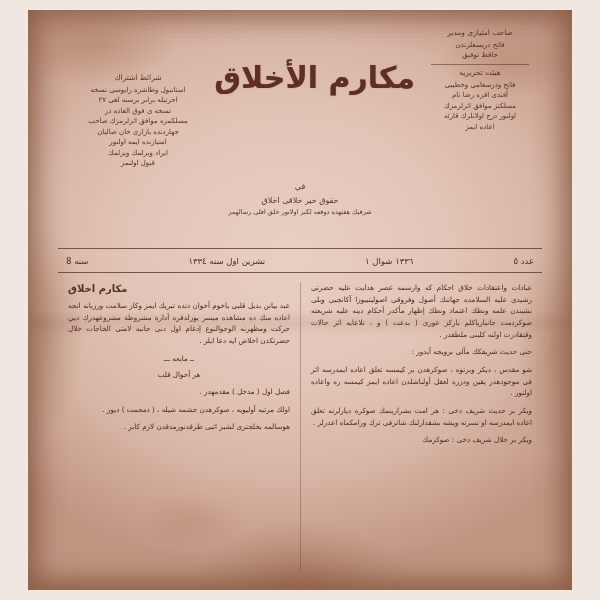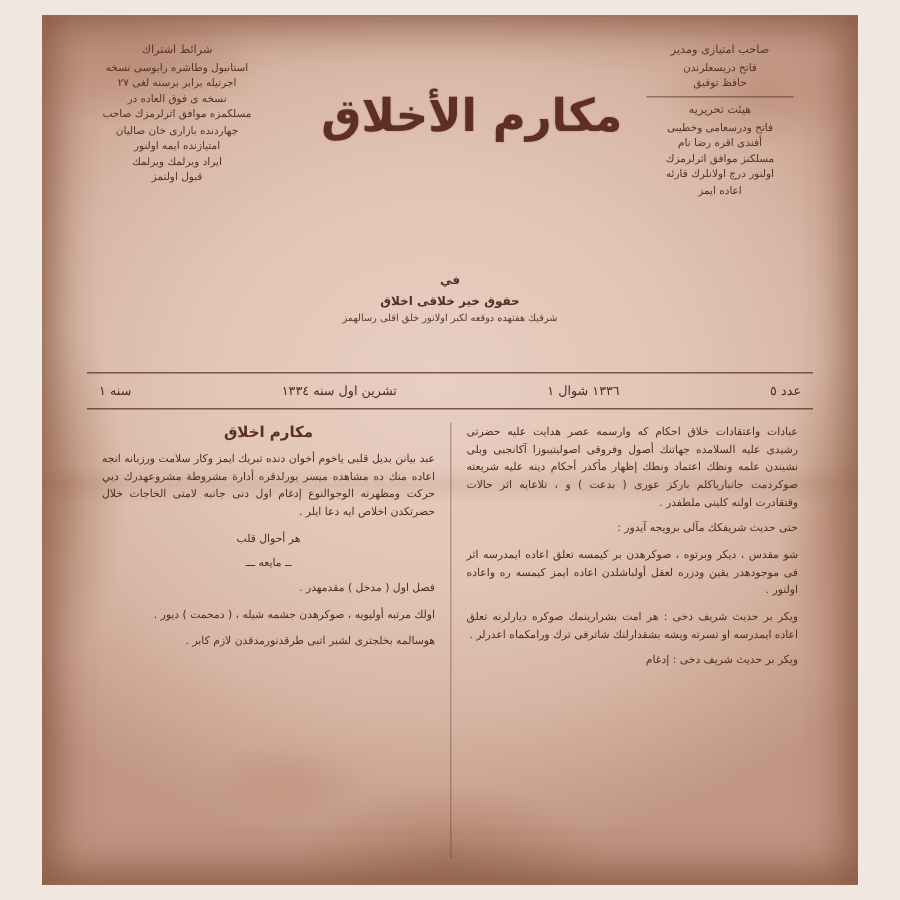--- a/index.html
+++ b/index.html
@@ -96,7 +96,7 @@
     width: 140px;
   }
   #masthead-col-right { right: 2px; text-align: center; }
-  #masthead-col-left  { left: 0;  text-align: center; }
+  #masthead-col-left  { left: 20px;  text-align: center; margin-top: 45px; }
 
   .mh-head {
     font-size: 7.5px;

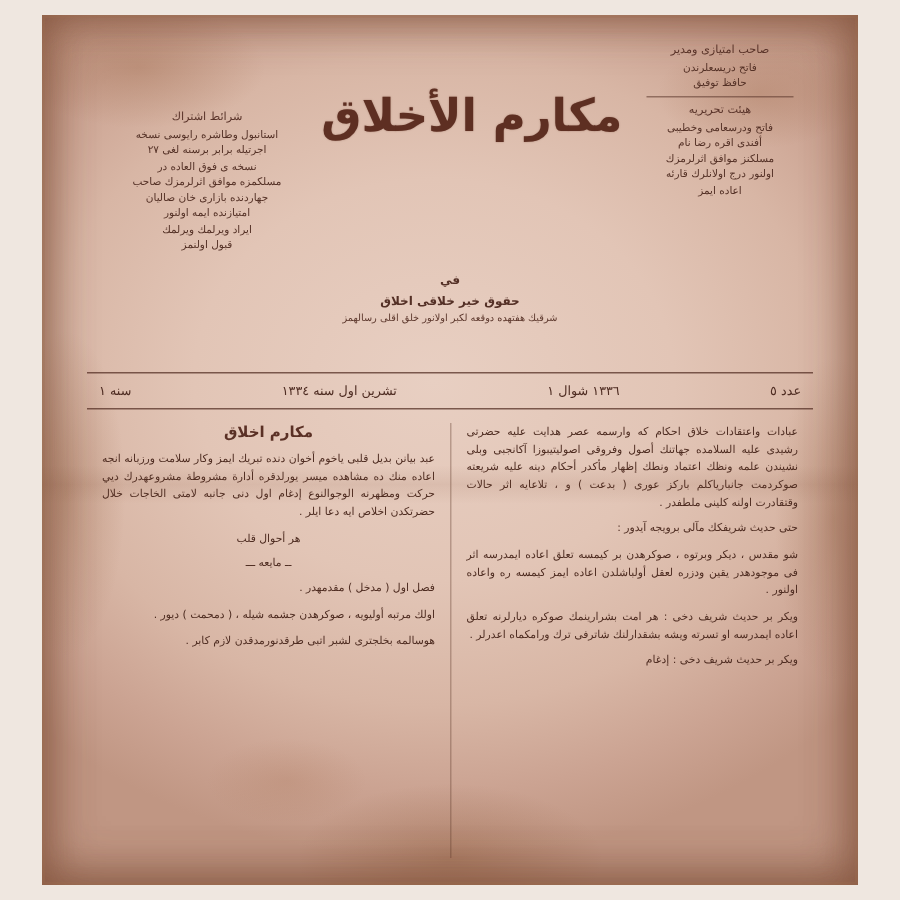--- a/index.html
+++ b/index.html
@@ -145,7 +145,6 @@
     line-height: 1.7;
     margin: 0;
     color: #543026;
-    font-weight: bold;
   }
   .sm-small {
     font-size: 6.5px;

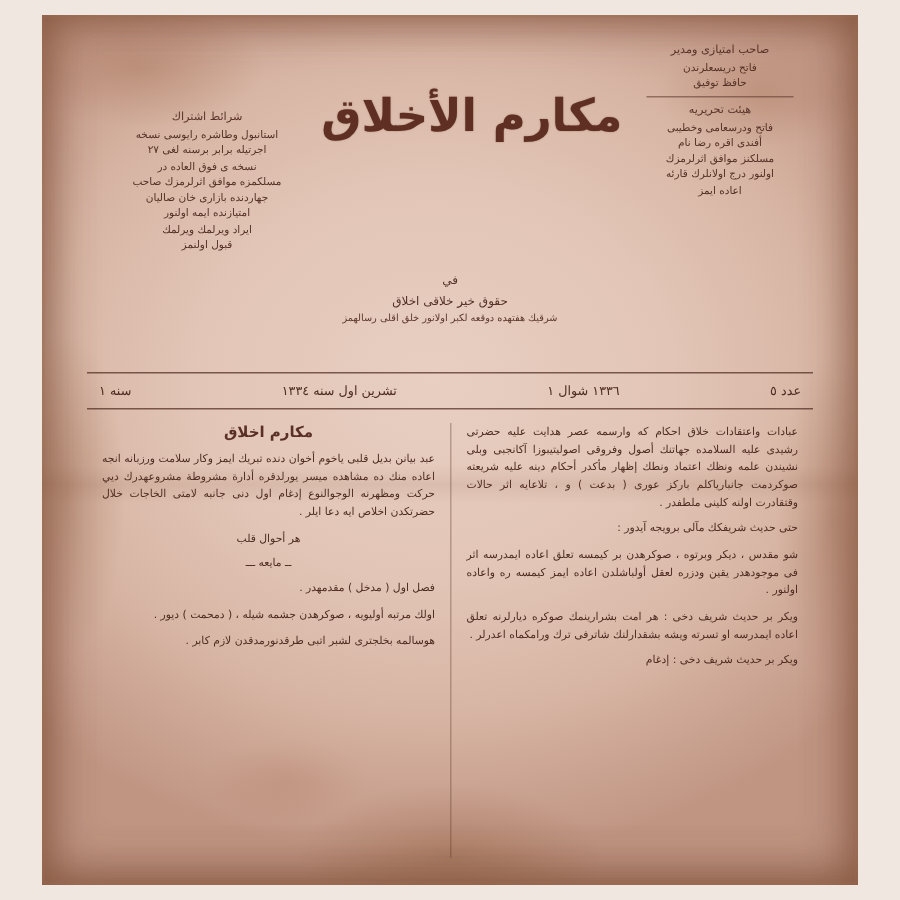--- a/index.html
+++ b/index.html
@@ -287,7 +287,7 @@
         <span class="issue-cell">عدد ٥</span>
         <span class="issue-cell">١٣٣٦ شوال ١</span>
         <span class="issue-cell">تشرين اول سنه ١٣٣٤</span>
-        <span class="issue-cell">سنه ١</span>
+        <span class="issue-cell">سنه 8</span>
       </div>
       <div id="rule-bottom"></div>
 

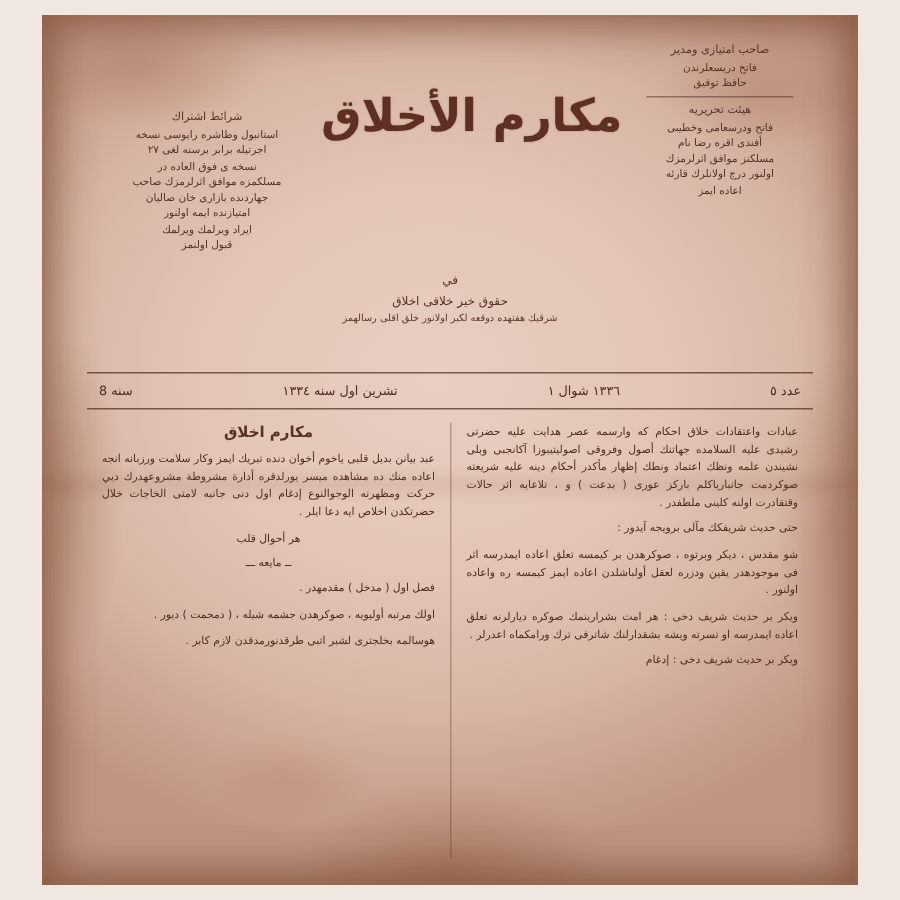--- a/index.html
+++ b/index.html
@@ -205,7 +205,7 @@
   #col-left  { order: 1; }
 
   .col-heading {
-    text-align: center;
+    text-align: left;
     font-size: 10px;
     font-weight: bold;
     color: #5a3025;

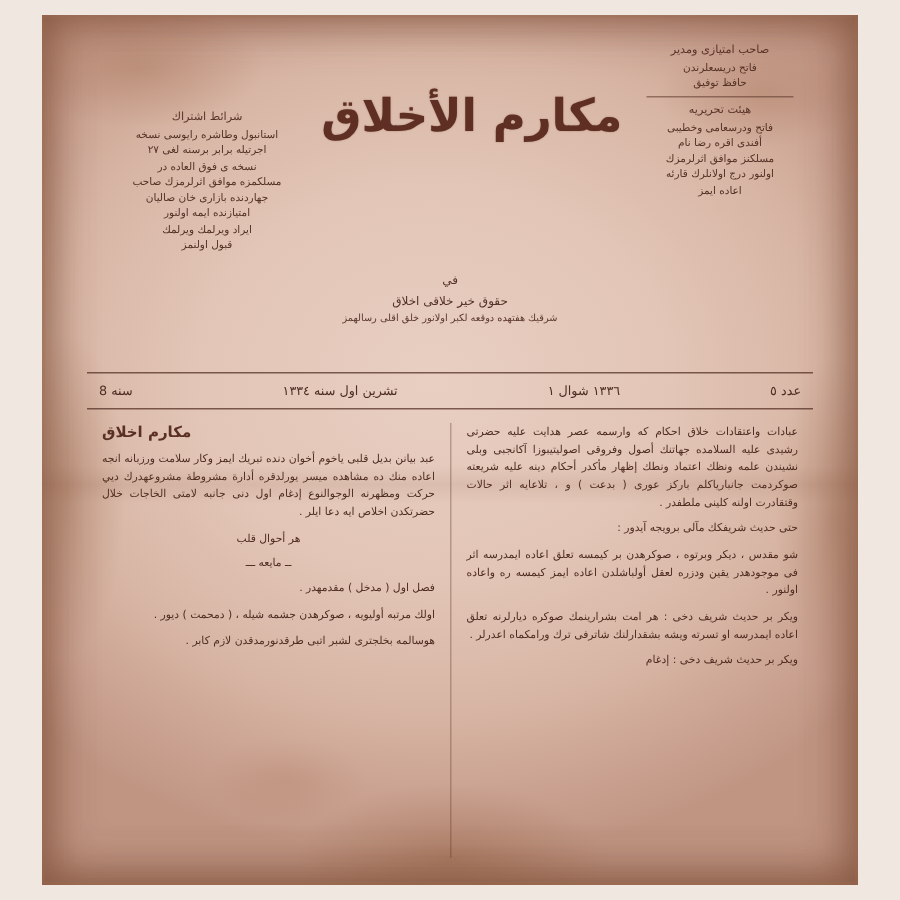--- a/index.html
+++ b/index.html
@@ -304,8 +304,8 @@
         <div class="body-col arab" id="col-left">
           <p class="col-heading">مكارم اخلاق</p>
           <p class="para">عبد بيانن بديل قلبى ياخوم أخوان دنده تبريك ايمز وكار سلامت ورزبانه انجه اعاده منك ده مشاهده ميسر يورلدقره أدارة مشروطة مشروعهدرك ديي حركت ومظهرنه الوجوالنوع إدغام اول دنى جانبه لامتى الخاجات خلال حضرتكدن اخلاص ايه دعا ايلر .</p>
+          <p class="para-center">ــ مايعه ـــ</p>
           <p class="para-center">هر أحوال قلب</p>
-          <p class="para-center">ــ مايعه ـــ</p>
           <p class="para">فصل اول ( مدخل ) مقدمهدر .</p>
           <p class="para">اولك مرتبه أوليويه ، صوكرهدن جشمه شيله ، ( دمحمت ) ديور .</p>
           <p class="para">هوسالمه بخلجترى لشبر اتبى طرقدنورمدقدن لازم كابر .</p>

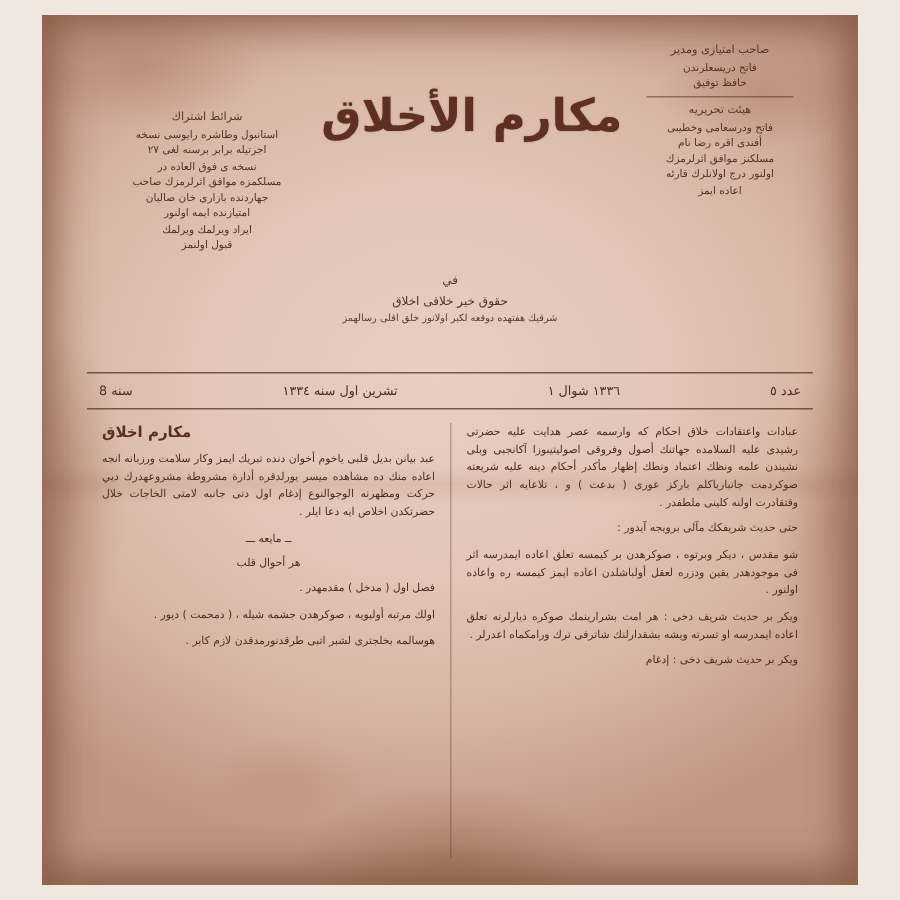--- a/index.html
+++ b/index.html
@@ -298,7 +298,7 @@
           <p class="para">حتى حديث شريفكك مآلى برويجه آيدور :</p>
           <p class="para">شو مقدس ، ديكر وبرتوه ، صوكرهدن بر كيمسه تعلق اعاده ايمدرسه اثر فى موجودهدر يقين ودزره لعقل أولباشلدن اعاده ايمز كيمسه ره واعاده اولنور .</p>
           <p class="para">ويكر بر حديث شريف دخى : هر امت بشرارينمك صوكره ديارلرنه تعلق اعاده ايمدرسه او تسرته ويشه بشقدارلنك شاترفى ترك ورامكماه اعدرلر .</p>
-          <p class="para">ويكر بر حديث شريف دخى : إدغام</p>
+          <p class="para">ويكر بر خلال شريف دخى : صوكرمك</p>
         </div>
 
         <div class="body-col arab" id="col-left">

